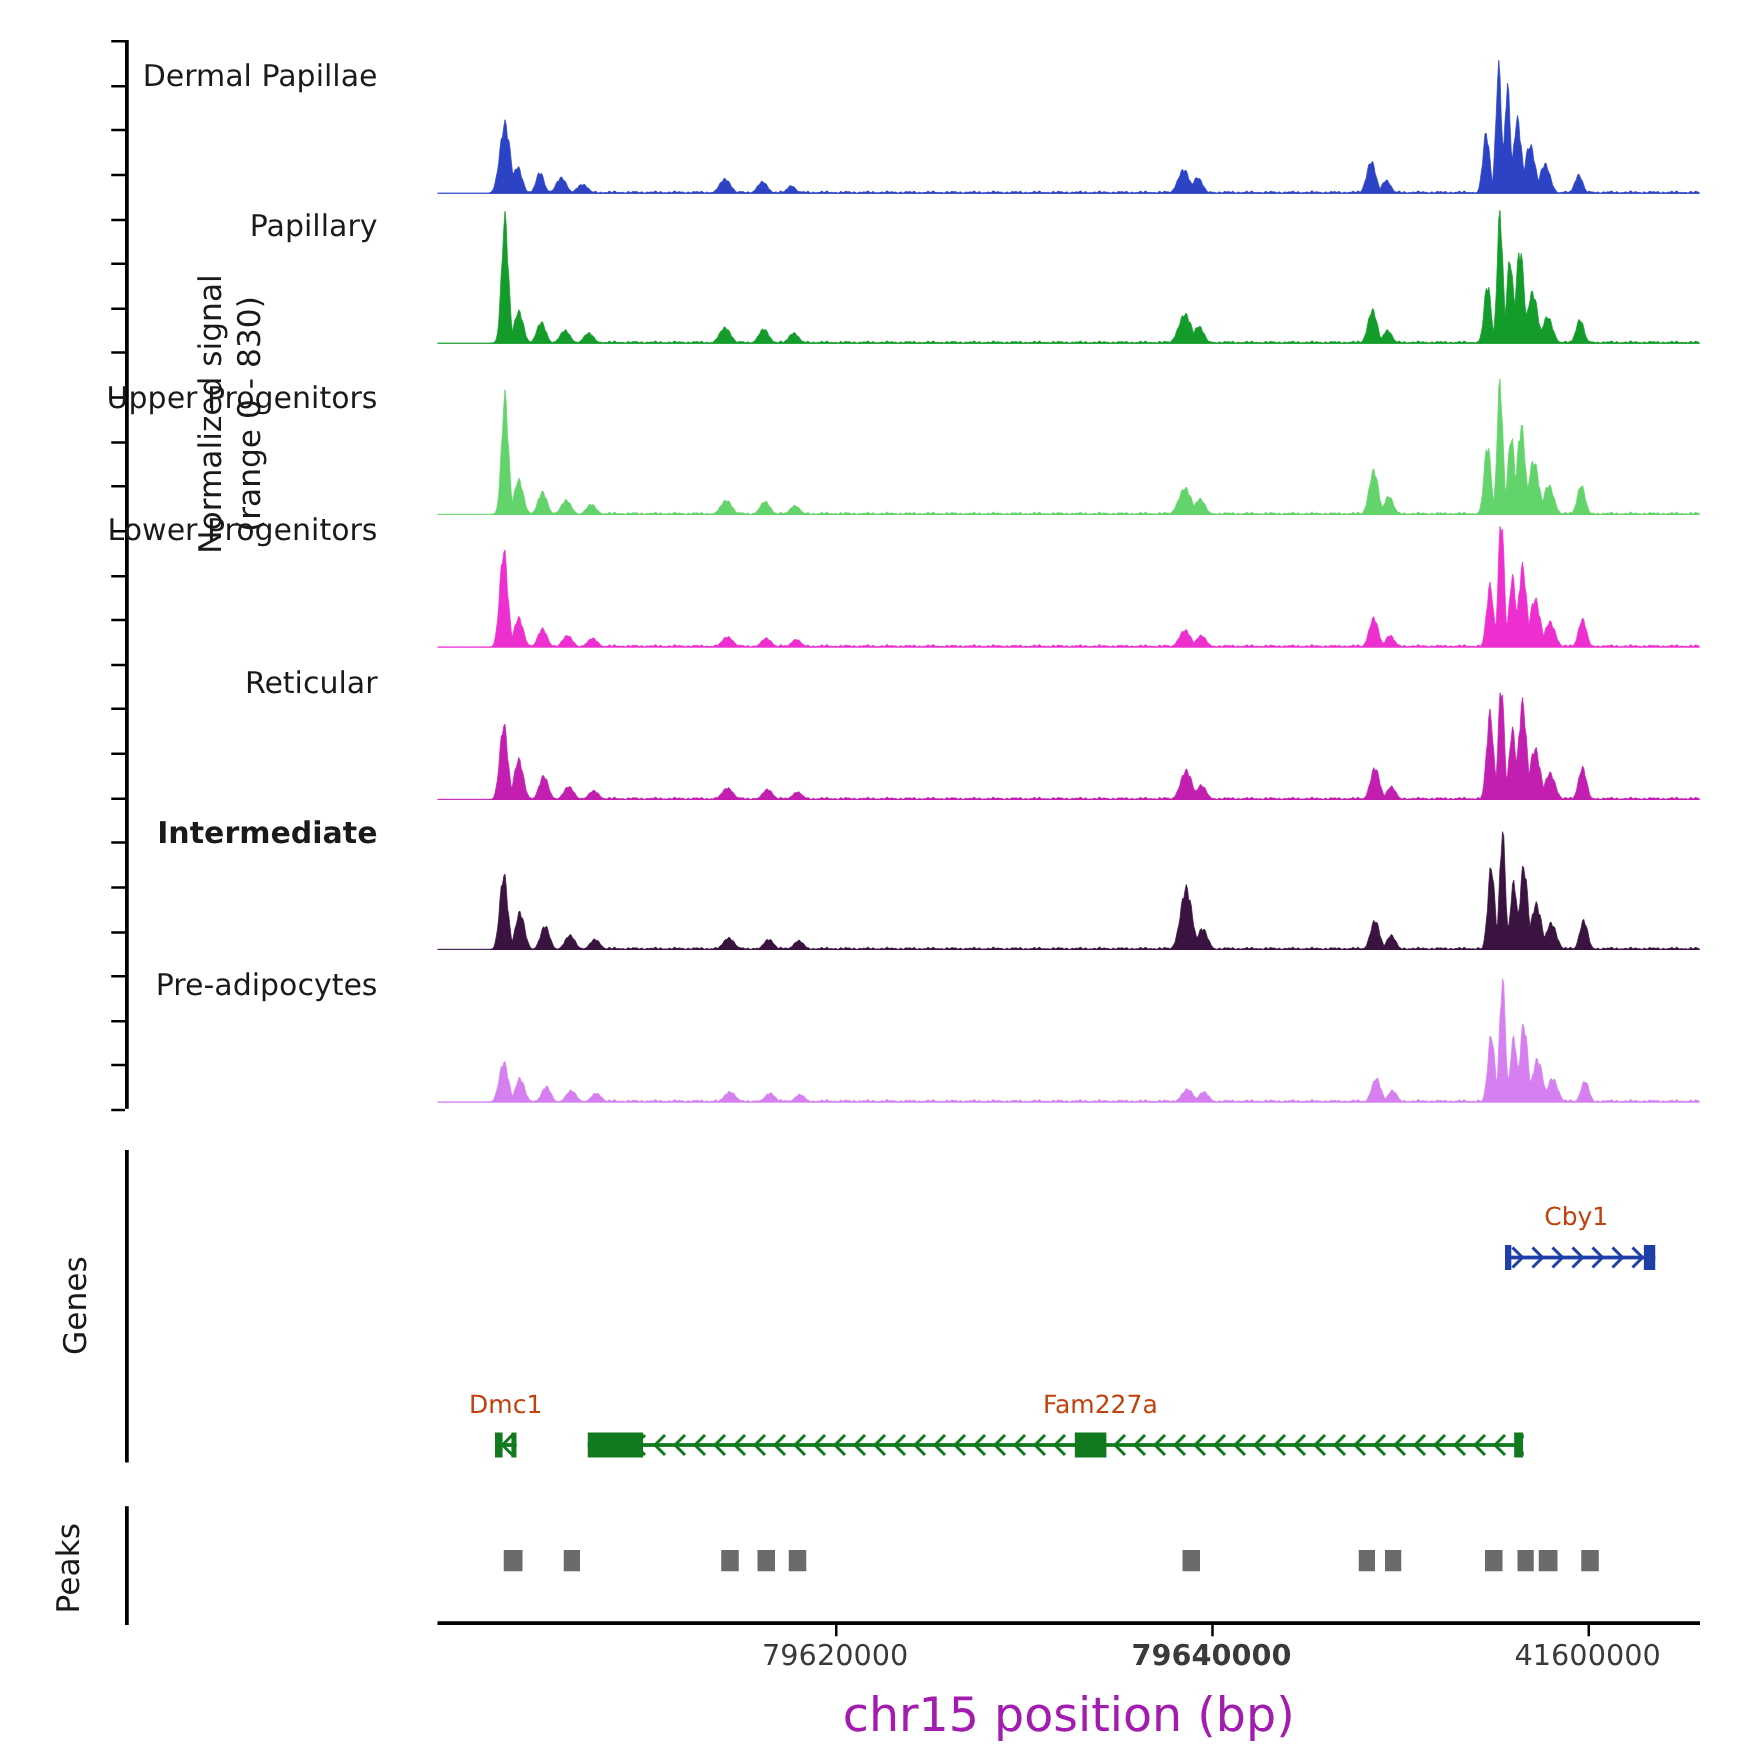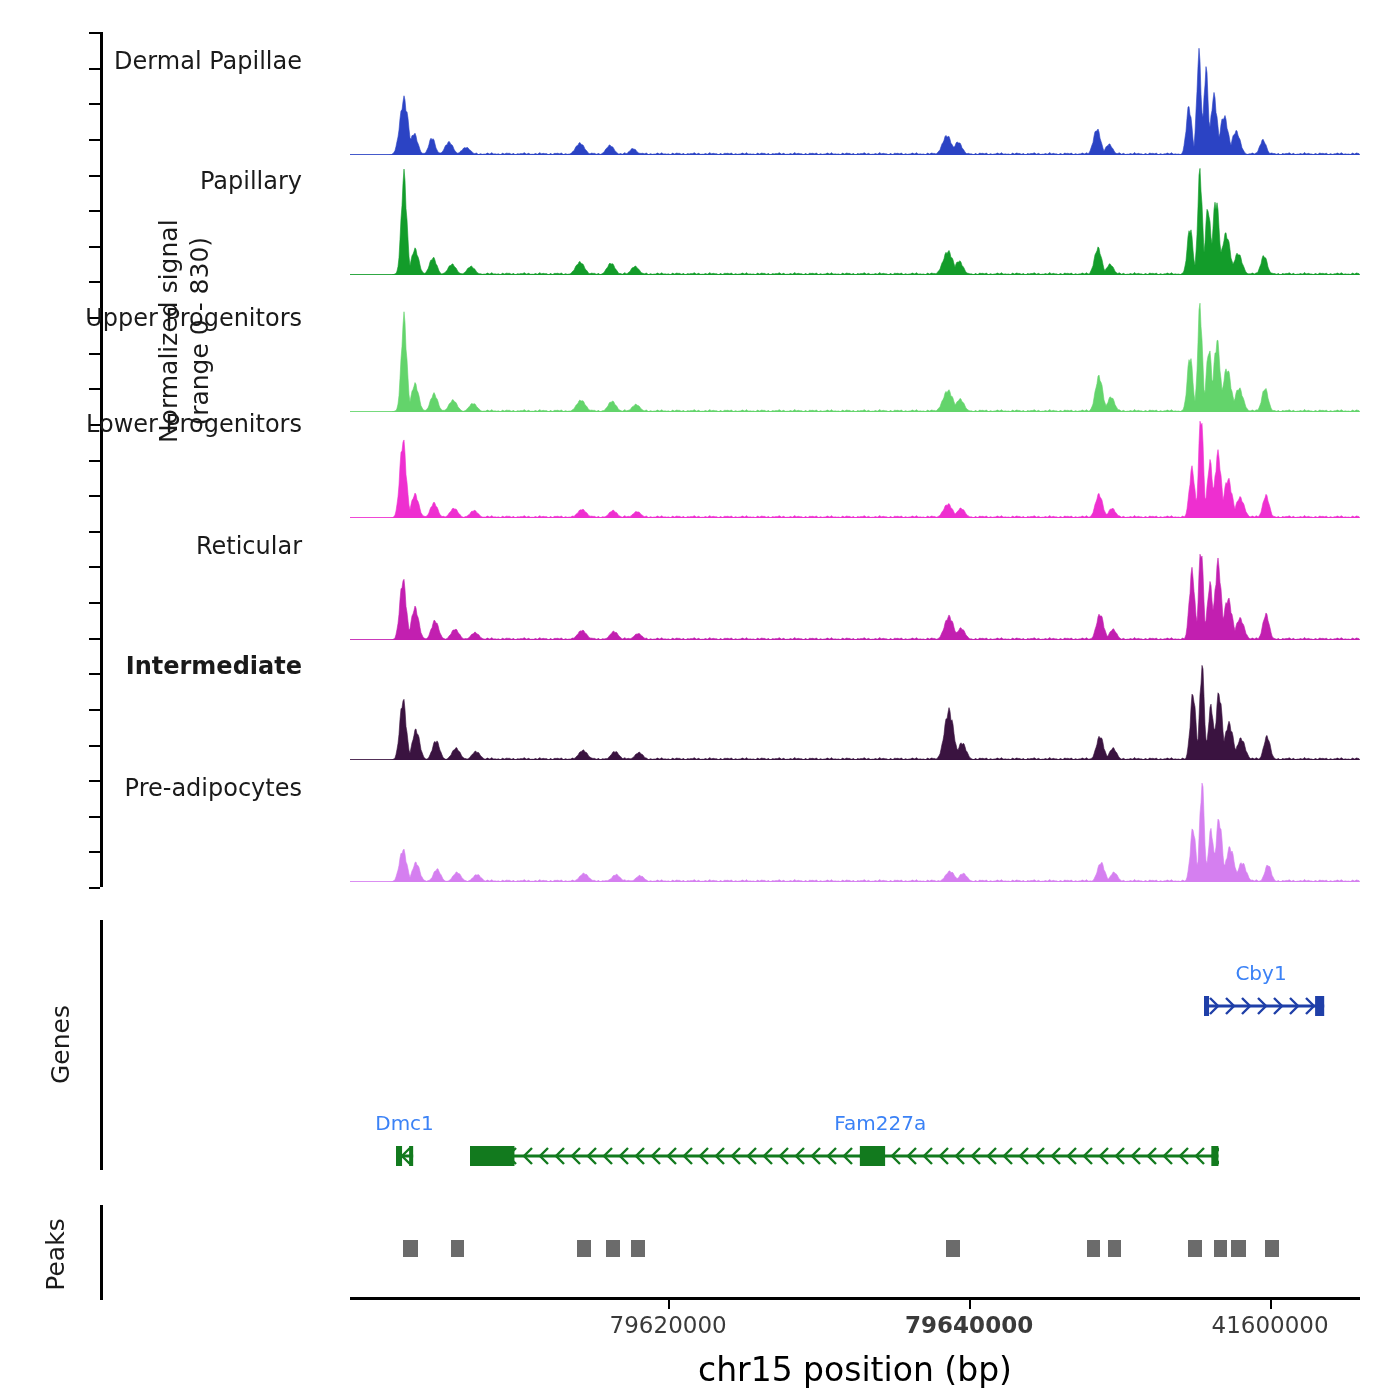--- a/index.html
+++ b/index.html
@@ -116,7 +116,7 @@
   .gene-label {
     position: absolute;
     font-size: 20px;
-    color: #3b82f6;
+    color: #c2410c;
     white-space: nowrap;
   }
 

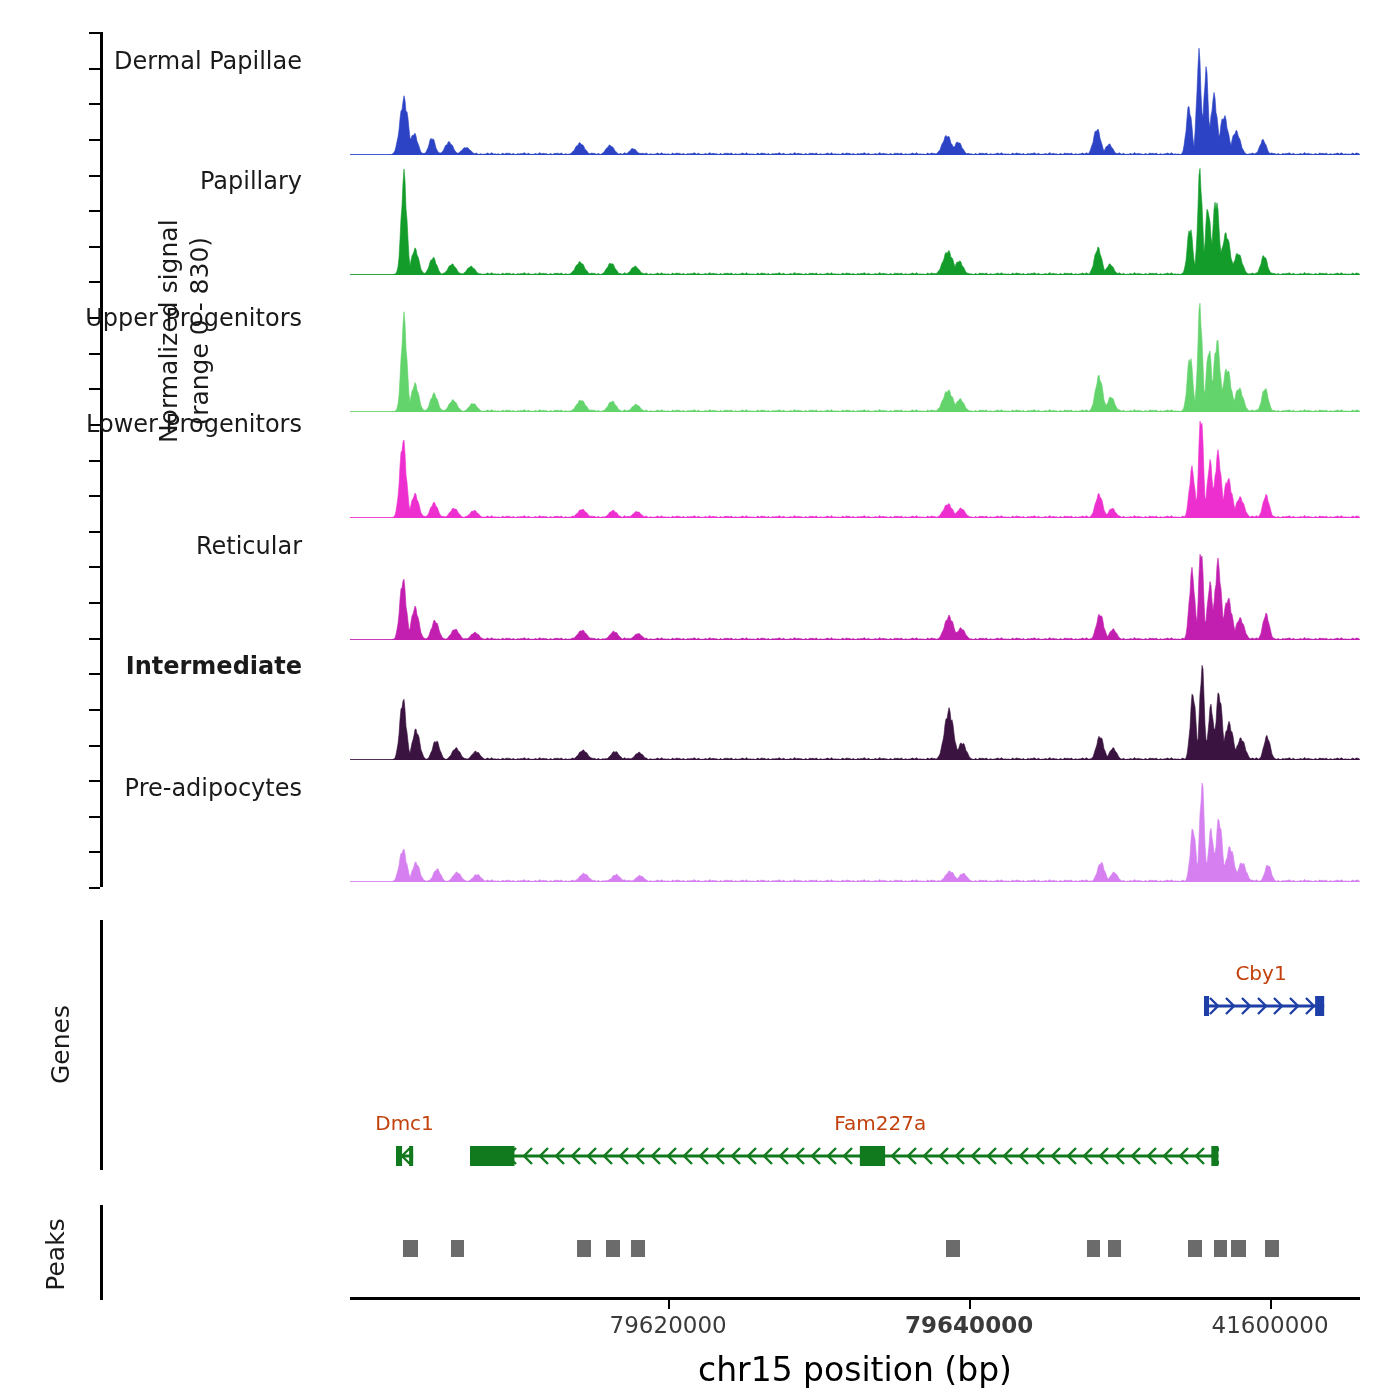--- a/index.html
+++ b/index.html
@@ -165,8 +165,8 @@
     left: 350px;
     width: 1010px;
     text-align: center;
-    font-size: 33px;
-    color: #000000;
+    font-size: 38px;
+    color: #a21caf;
   }
 </style>
 </head>

